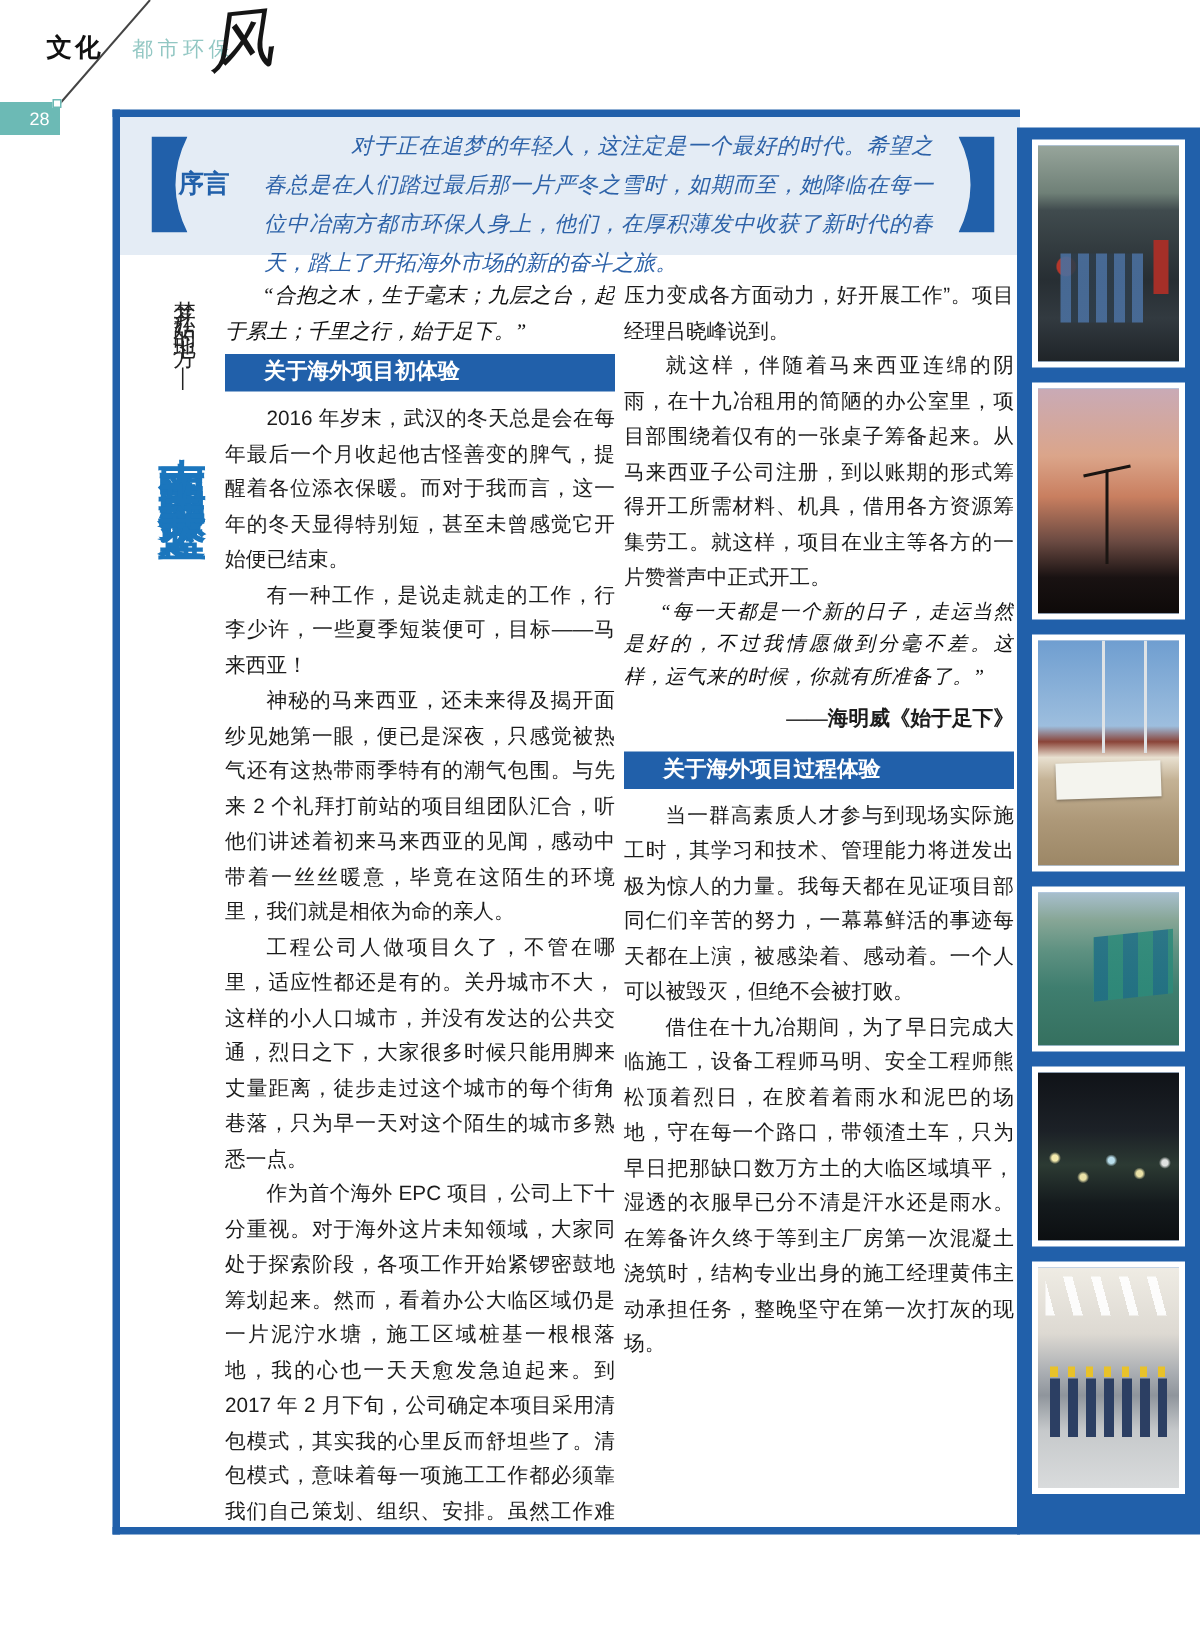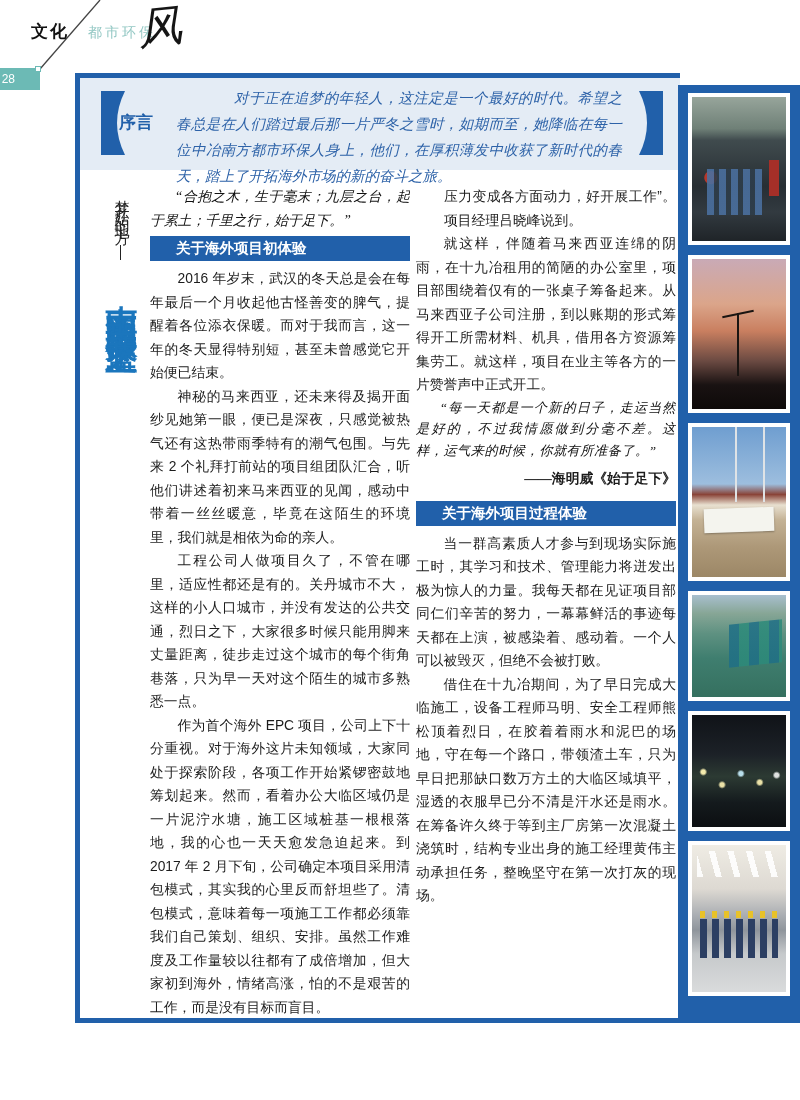--- a/index.html
+++ b/index.html
@@ -14,7 +14,7 @@
   .logo-glyph{position:absolute;left:138px;top:4px;font-size:44px;line-height:48px;color:#151515;
         font-style:italic;transform:rotate(-6deg);font-family:"Liberation Serif",serif;}
   .page-num{position:absolute;left:0;top:68px;width:40px;height:22px;background:#6cbab5;
-        color:#fff;font-size:12px;line-height:22px;text-align:right;padding-right:25px;
+        color:#fff;font-size:12px;line-height:22px;text-align:right;padding-right:7px;
         box-sizing:border-box;}
   .corner-sq{position:absolute;right:-1px;top:-2px;width:6px;height:6px;background:#fff;
         border:1px solid #6cbab5;box-sizing:border-box;}

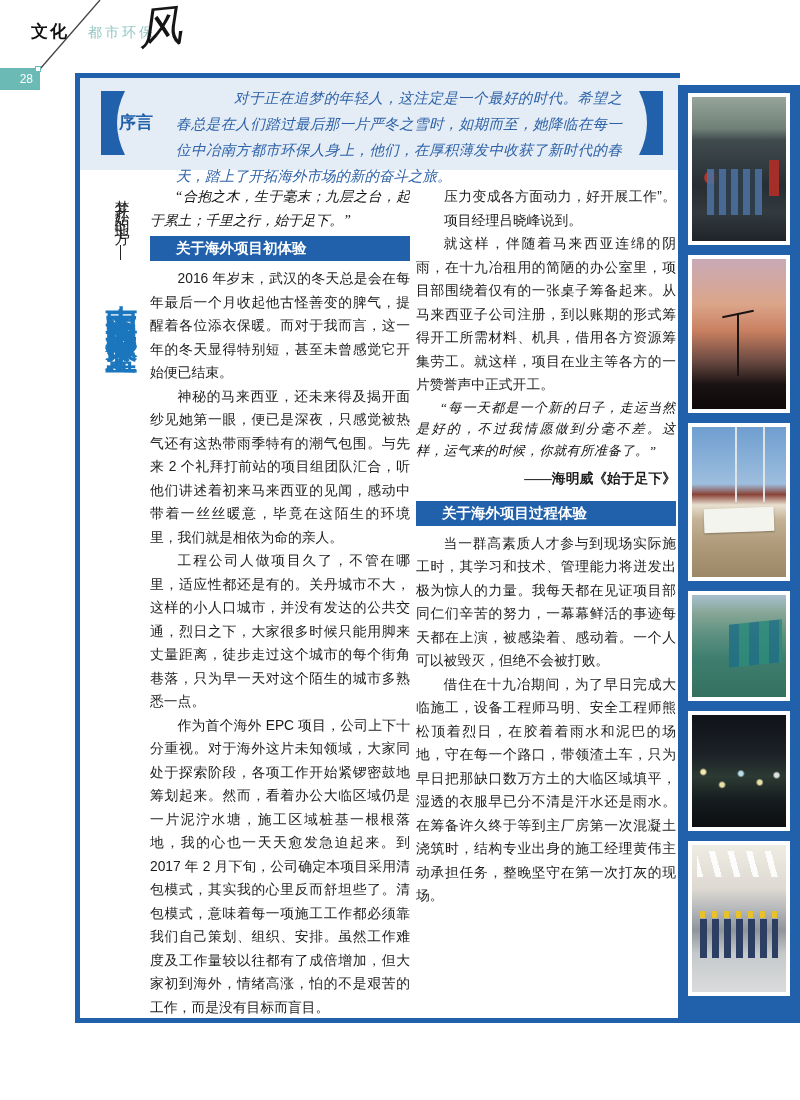--- a/index.html
+++ b/index.html
@@ -44,7 +44,7 @@
         font-size:13.8px;line-height:23.5px;text-align:justify;color:#1c1c1c;}
   .col-1{left:150px;} .col-2{left:416px;}
   .para{margin:0;text-indent:2em;}
-  .para.noindent{text-indent:0;margin-left:28px;}
+  .para.noindent{text-indent:0;}
   .quote{margin:0 0 4px;font-family:"Liberation Serif",serif;font-style:italic;
         text-indent:1.8em;color:#111;}
   .quote.q2{margin-top:0;font-size:13.2px;line-height:21.5px;letter-spacing:.5px;}

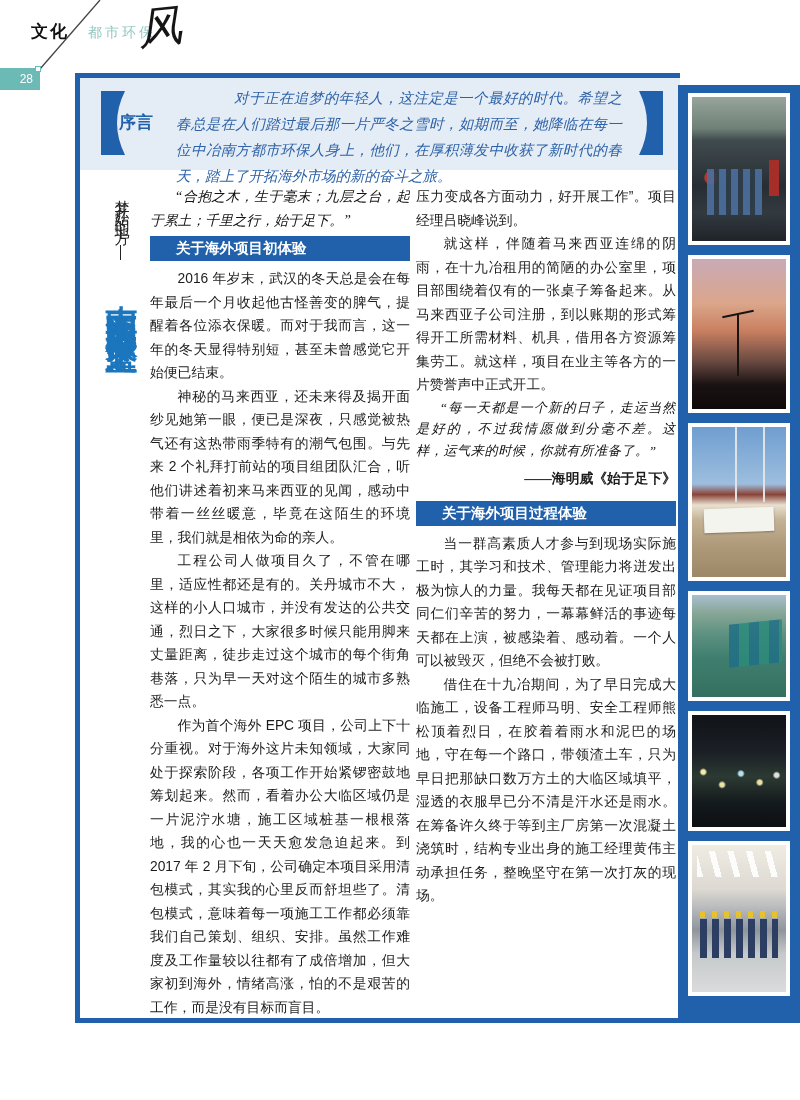--- a/index.html
+++ b/index.html
@@ -135,6 +135,7 @@
     <p class="quote">“合抱之木，生于毫末；九层之台，起于累土；千里之行，始于足下。”</p>
     <div class="sechead">关于海外项目初体验</div>
     <p class="para">2016 年岁末，武汉的冬天总是会在每年最后一个月收起他古怪善变的脾气，提醒着各位添衣保暖。而对于我而言，这一年的冬天显得特别短，甚至未曾感觉它开始便已结束。</p>
+    <p class="para">有一种工作，是说走就走的工作，行李少许，一些夏季短装便可，目标——马来西亚！</p>
     <p class="para">神秘的马来西亚，还未来得及揭开面纱见她第一眼，便已是深夜，只感觉被热气还有这热带雨季特有的潮气包围。与先来 2 个礼拜打前站的项目组团队汇合，听他们讲述着初来马来西亚的见闻，感动中带着一丝丝暖意，毕竟在这陌生的环境里，我们就是相依为命的亲人。</p>
     <p class="para">工程公司人做项目久了，不管在哪里，适应性都还是有的。关丹城市不大，这样的小人口城市，并没有发达的公共交通，烈日之下，大家很多时候只能用脚来丈量距离，徒步走过这个城市的每个街角巷落，只为早一天对这个陌生的城市多熟悉一点。</p>
     <p class="para">作为首个海外 EPC 项目，公司上下十分重视。对于海外这片未知领域，大家同处于探索阶段，各项工作开始紧锣密鼓地筹划起来。然而，看着办公大临区域仍是一片泥泞水塘，施工区域桩基一根根落地，我的心也一天天愈发急迫起来。到 2017 年 2 月下旬，公司确定本项目采用清包模式，其实我的心里反而舒坦些了。清包模式，意味着每一项施工工作都必须靠我们自己策划、组织、安排。虽然工作难度及工作量较以往都有了成倍增加，但大家初到海外，情绪高涨，怕的不是艰苦的工作，而是没有目标而盲目。</p>

